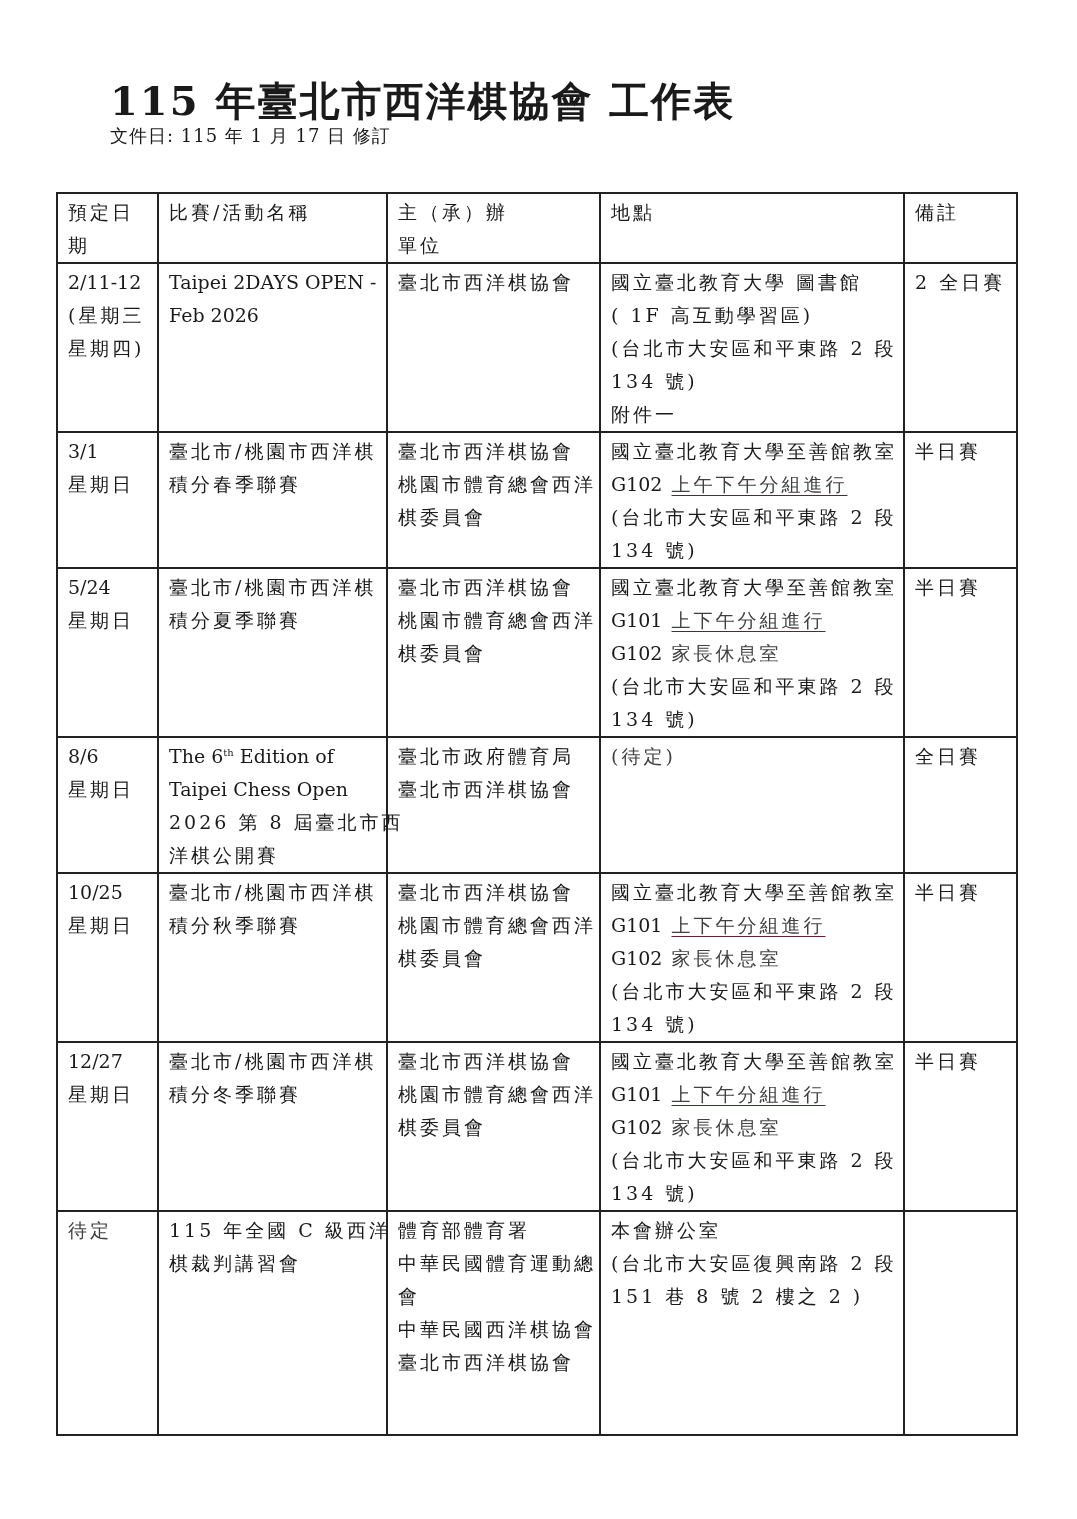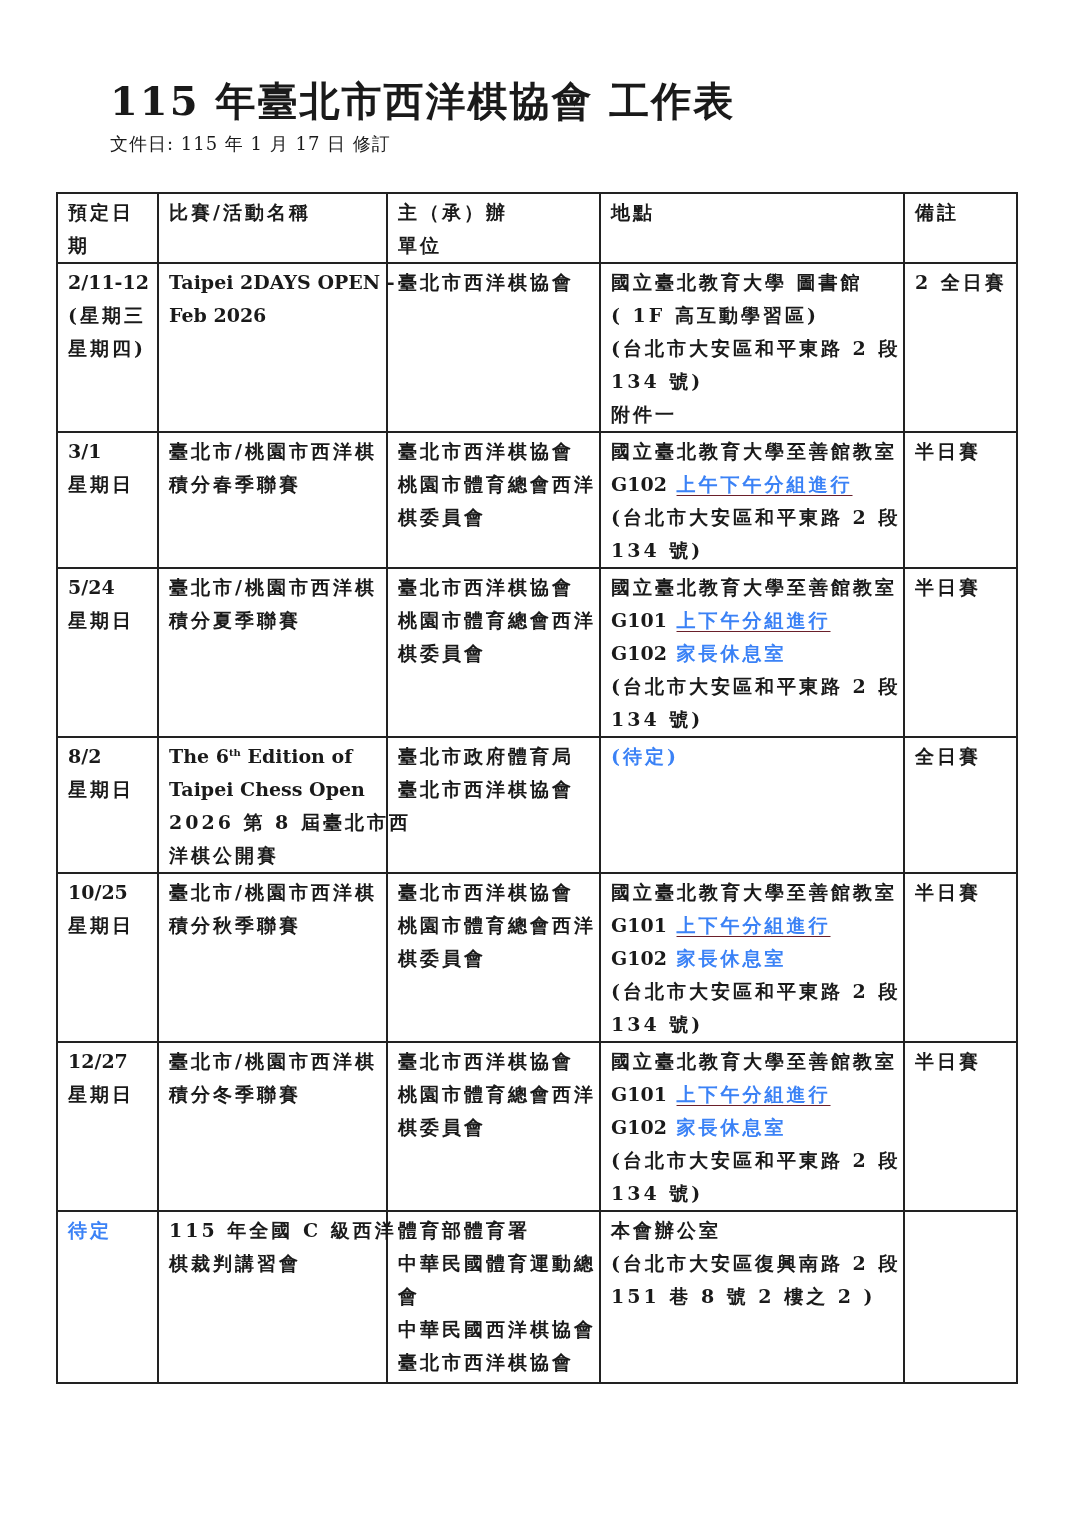--- a/index.html
+++ b/index.html
@@ -27,7 +27,7 @@
     .doc-date {
       position: absolute;
       left: 110px;
-      top: 132px;
+      top: 124px;
       font-size: 18px;
       letter-spacing: 1px;
       white-space: nowrap;

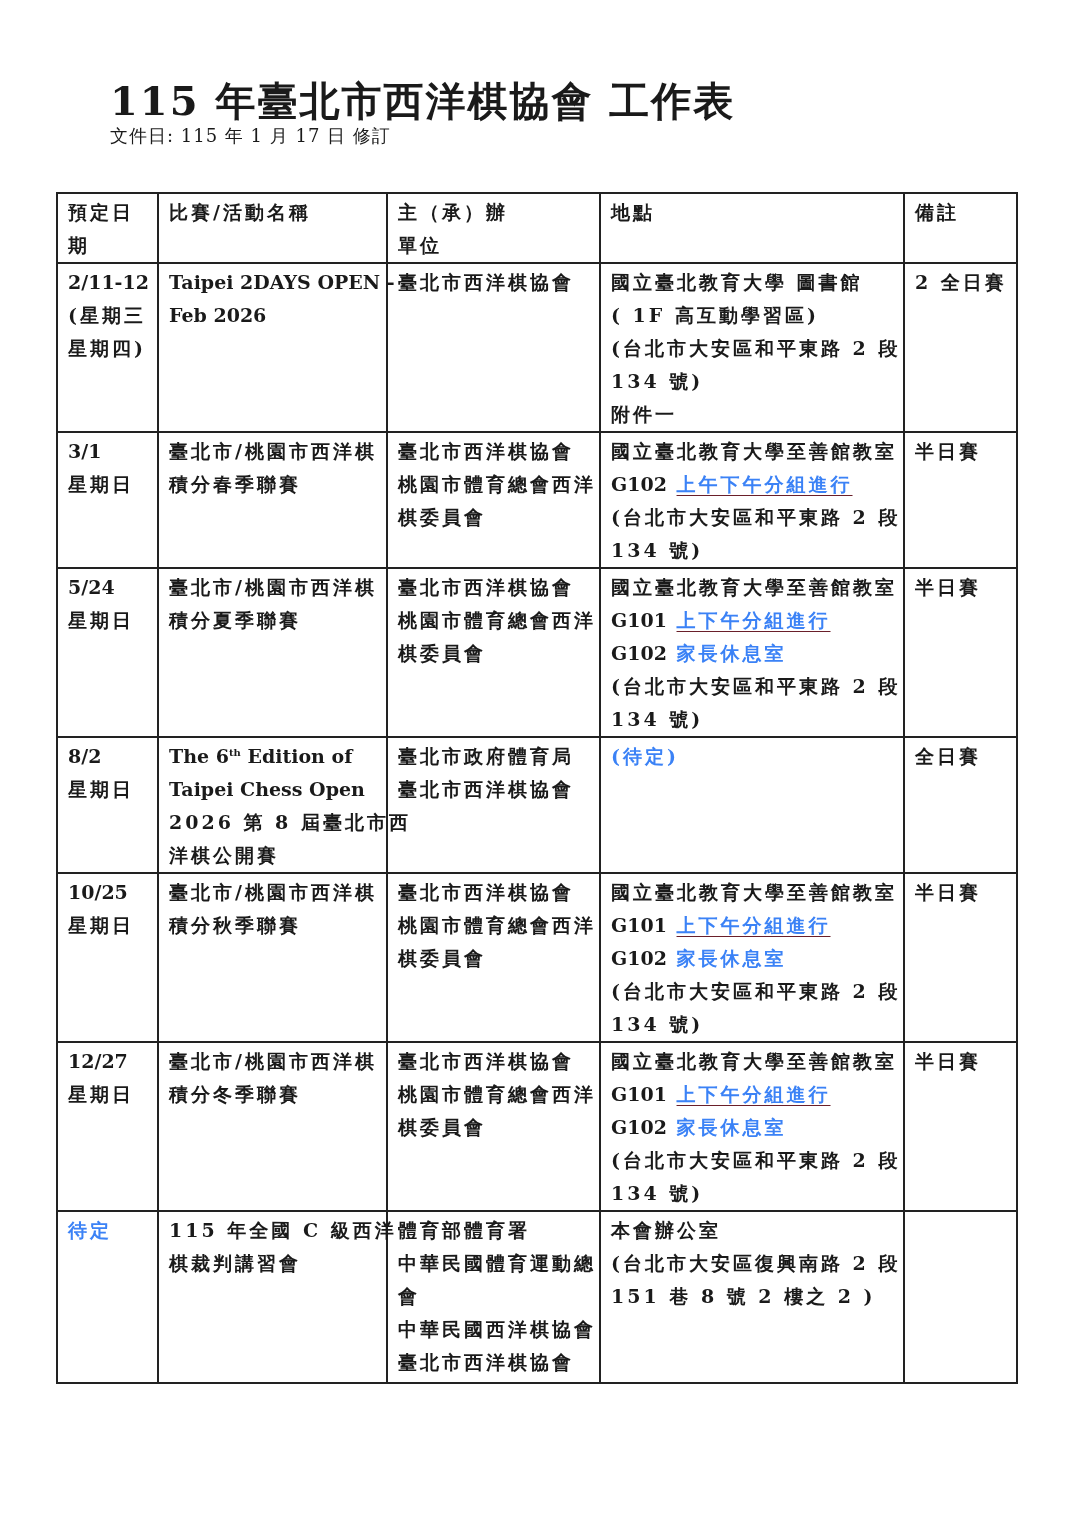--- a/index.html
+++ b/index.html
@@ -44,7 +44,7 @@
       border: 2px solid #222;
       vertical-align: top;
       text-align: left;
-      font-weight: bold;
+      font-weight: normal;
       font-size: 19px;
       line-height: 33px;
       padding: 2px 28px 0 10px;

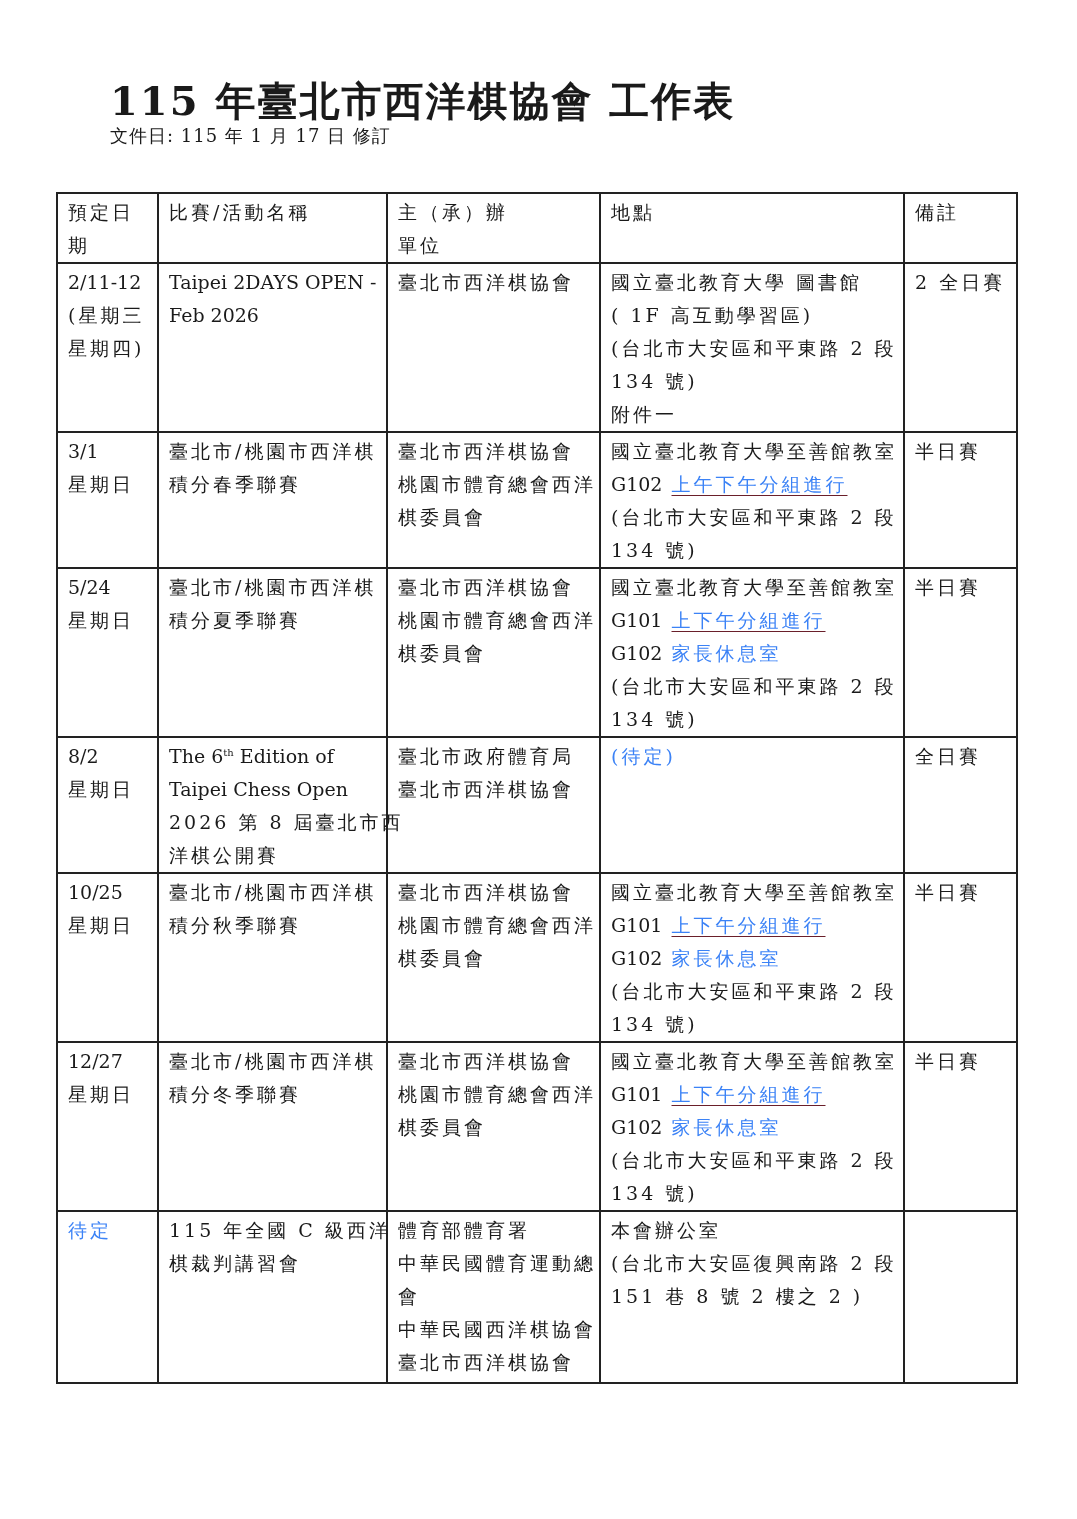--- a/index.html
+++ b/index.html
@@ -57,7 +57,7 @@
     col.c-loc  { width: 304px; }
     col.c-note { width: 113px; }
     .line { display: block; white-space: nowrap; }
-    .red { color: #3b82f6; }
+    .red { color: #404040; }
     .ul { text-decoration: underline; text-decoration-color: #6a1f2a; text-underline-offset: 4px; }
     sup { font-size: 10px; line-height: 0; letter-spacing: 0; }
     .mono-num { letter-spacing: 0px; }

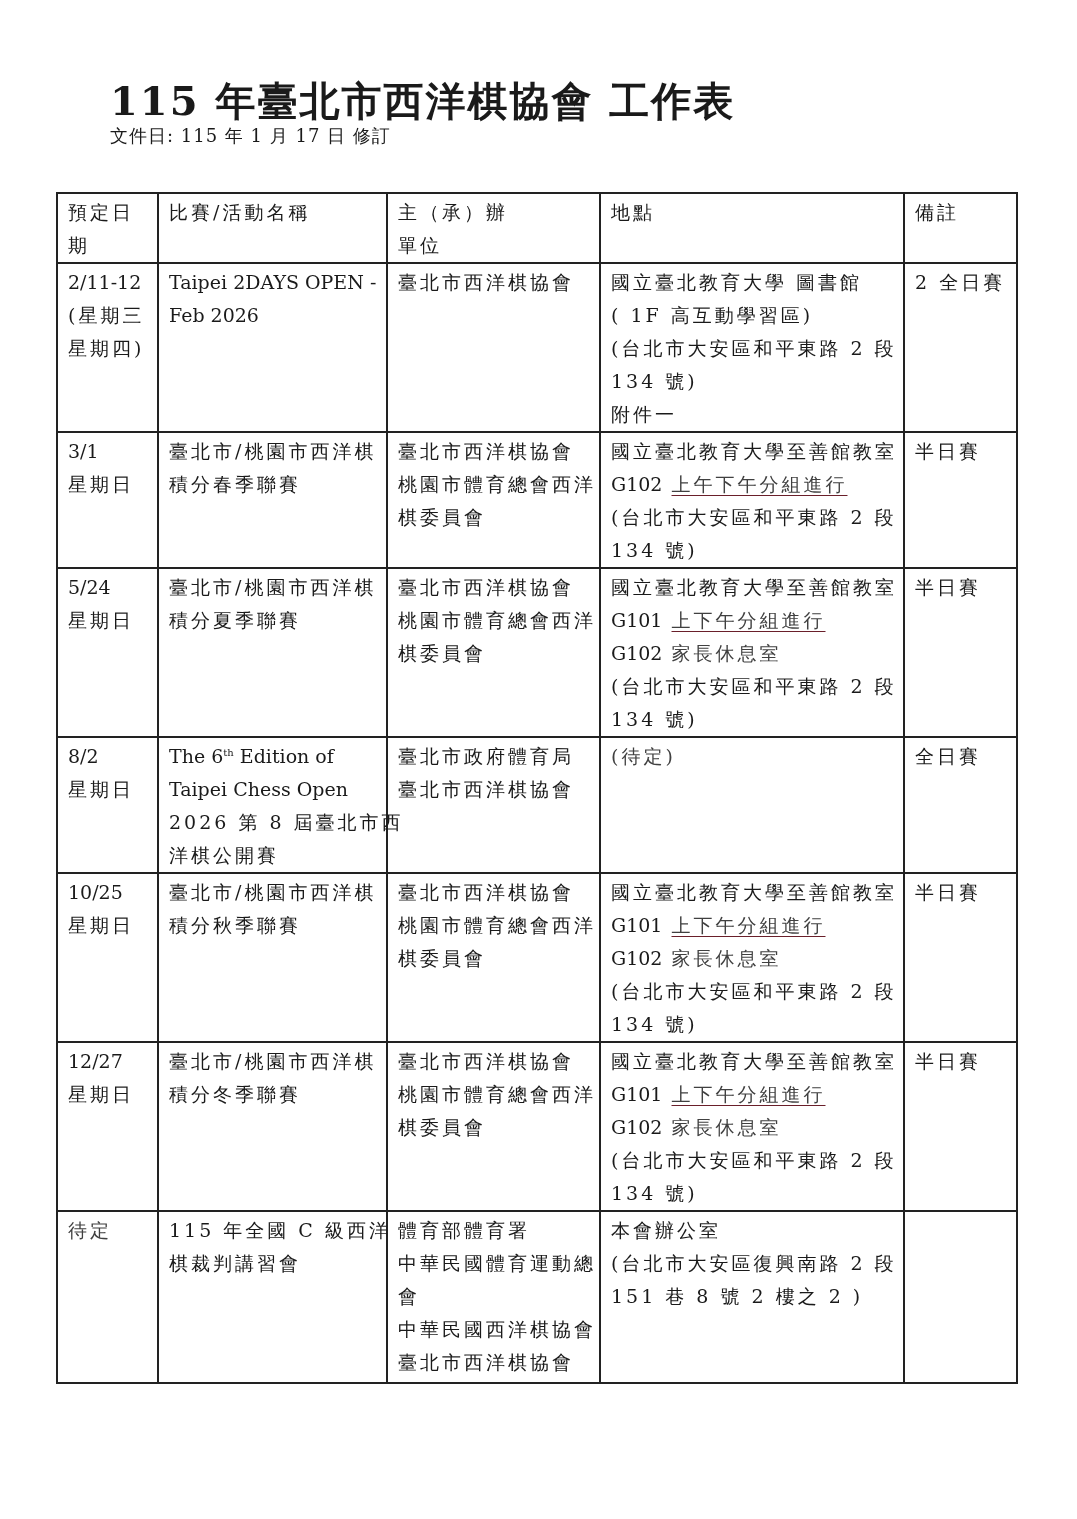--- a/index.html
+++ b/index.html
@@ -184,7 +184,7 @@
 
   <tr style="height:132px;">
     <td>
-      <span class="line mono-num">8/2</span>
+      <span class="line mono-num">8/6</span>
       <span class="line">星期日</span>
     </td>
     <td>

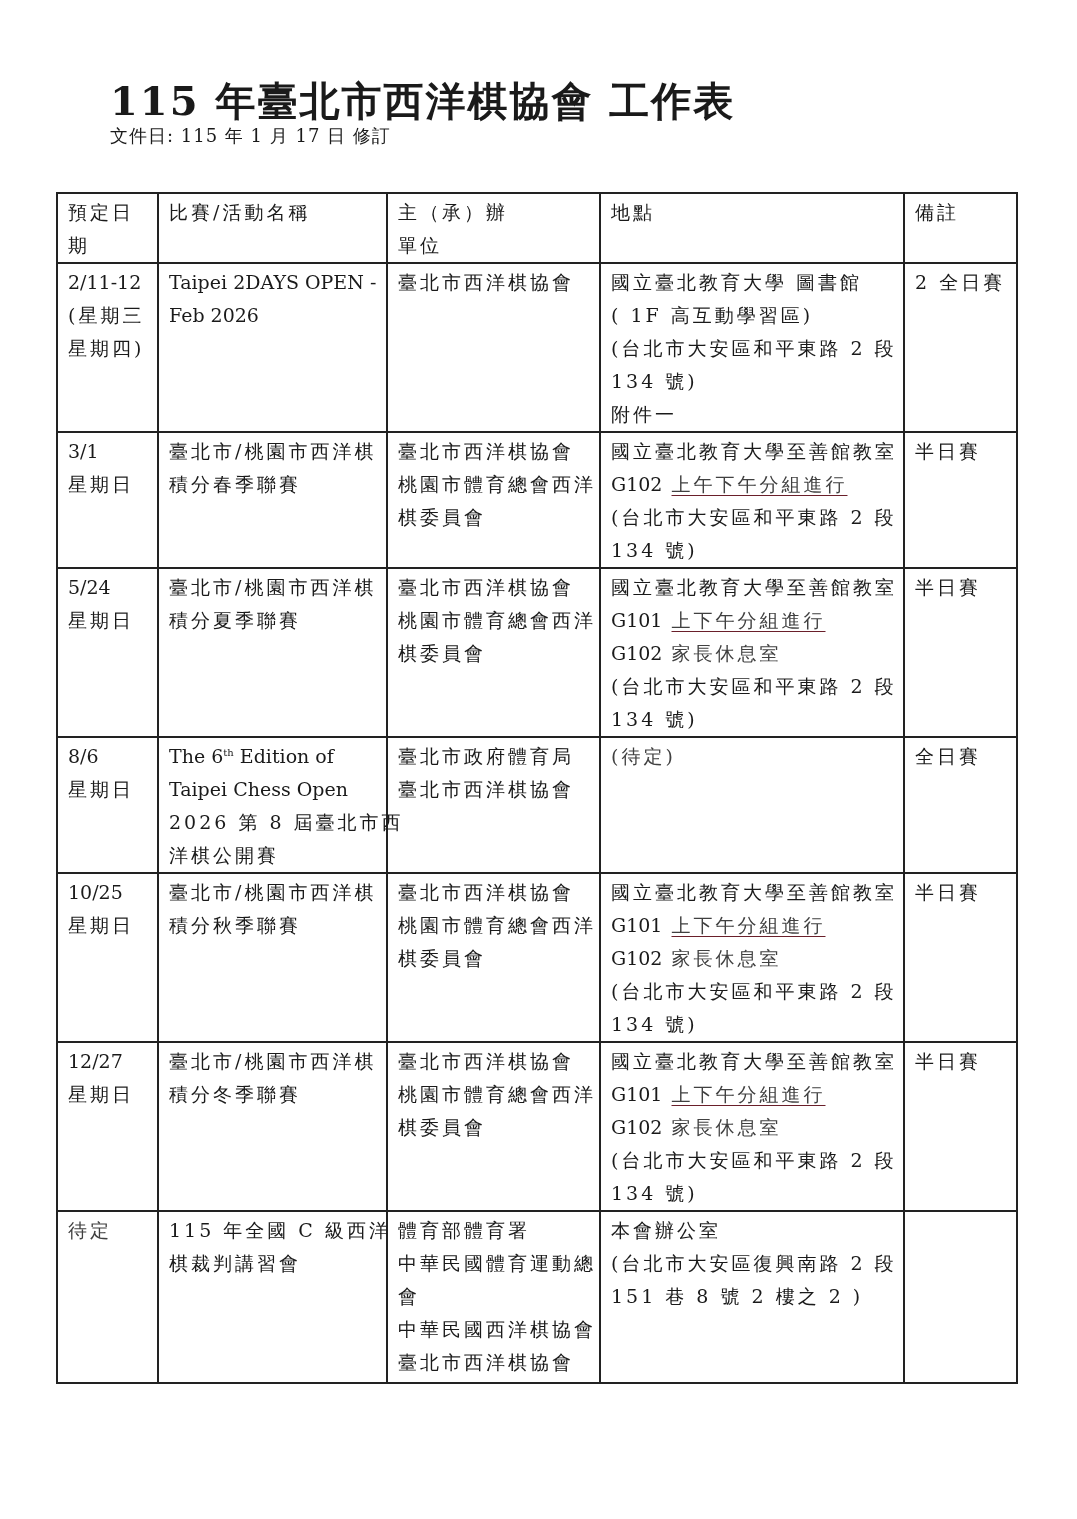--- a/index.html
+++ b/index.html
@@ -270,7 +270,7 @@
     </td>
   </tr>
 
-  <tr style="height:172px;">
+  <tr style="height:224px;">
     <td>
       <span class="line red">待定</span>
     </td>

